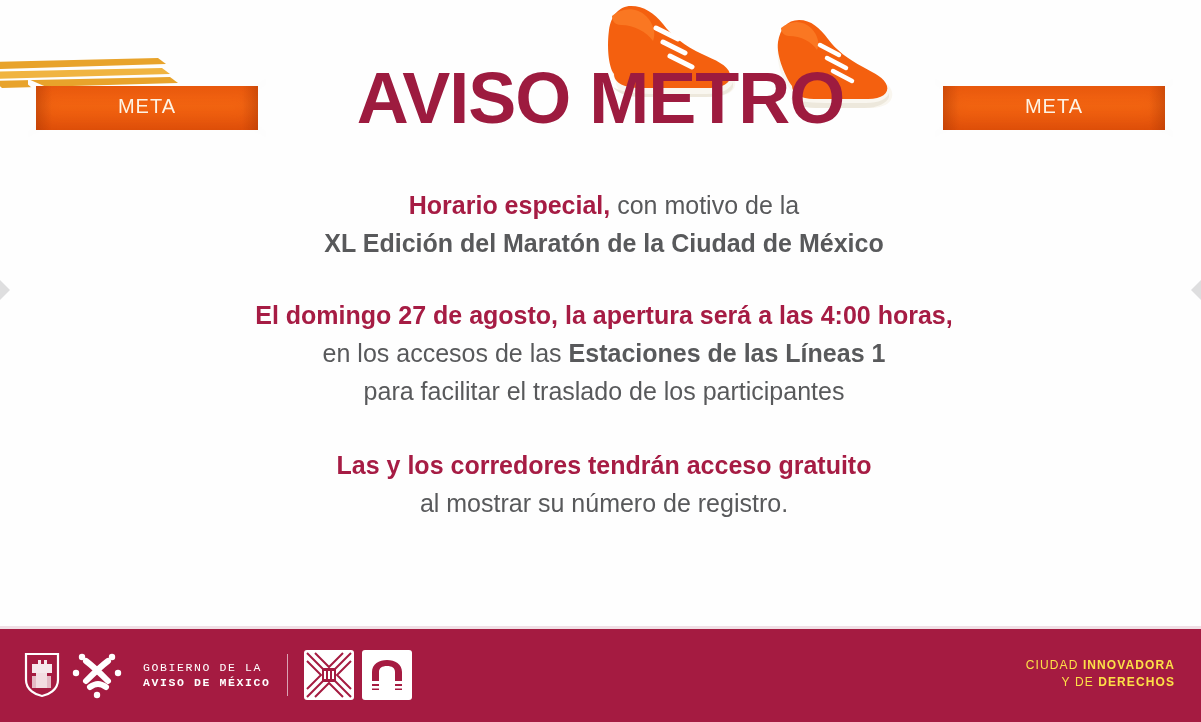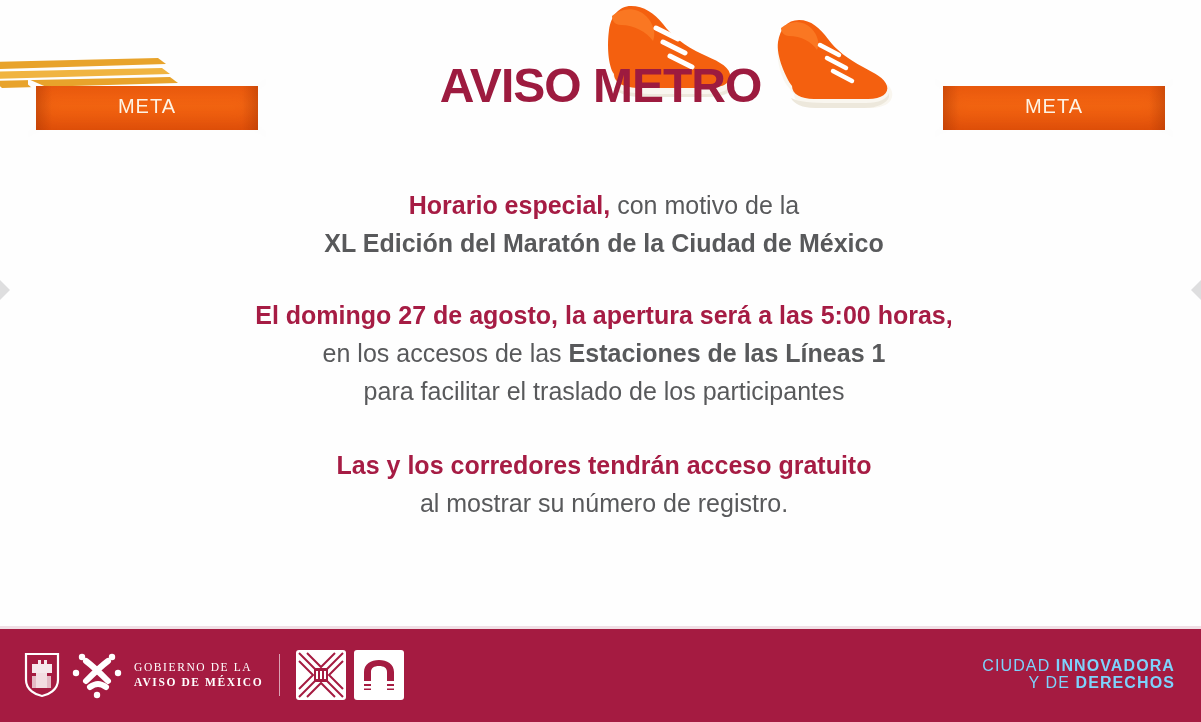--- a/index.html
+++ b/index.html
@@ -46,7 +46,7 @@
     position:absolute;left:0;right:0;top:62px;
     text-align:center;
     font-family:"Liberation Sans", sans-serif;
-    font-size:48px;font-weight:bold;
+    font-size:72px;font-weight:bold;
     letter-spacing:-1px;
     color:#9D1B3F;
     line-height:1;

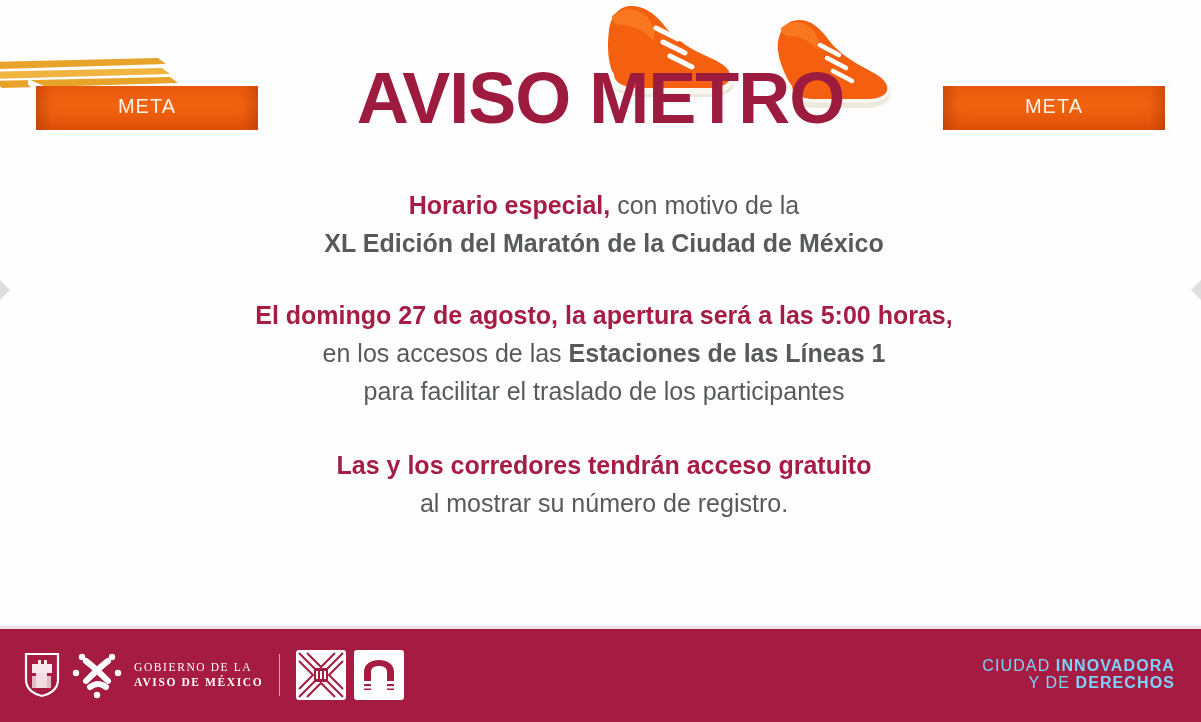--- a/index.html
+++ b/index.html
@@ -241,7 +241,7 @@
     <div class="gap-md"></div>
 
     <div class="blk">
-      <div class="ln"><span class="red">El domingo 27 de agosto, la apertura será a las 5:00 horas,</span></div>
+      <div class="ln"><span class="red">El domingo 27 de agosto, la apertura será a las 4:00 horas,</span></div>
       <div class="ln"><span>en los accesos de las </span><b>Estaciones de las Líneas 1</b></div>
       <div class="ln">para facilitar el traslado de los participantes</div>
     </div>

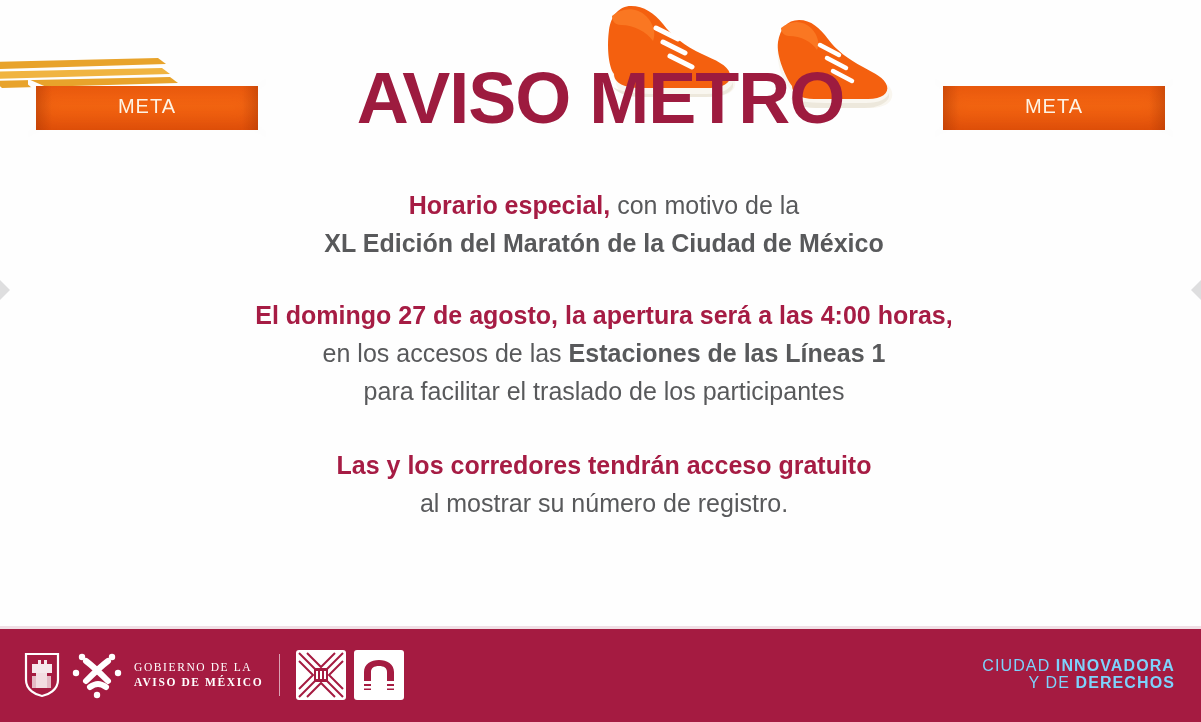--- a/index.html
+++ b/index.html
@@ -128,9 +128,9 @@
     display:flex;align-items:center;height:56px;
   }
   .gob-text{
-    margin-left:12px;
+    margin-left:21px;
     color:#ffffff;
-    font-family:Liberation Serif, serif;
+    font-family:Liberation Mono, monospace;
     font-size:11.5px;
     letter-spacing:1.6px;
     line-height:15px;

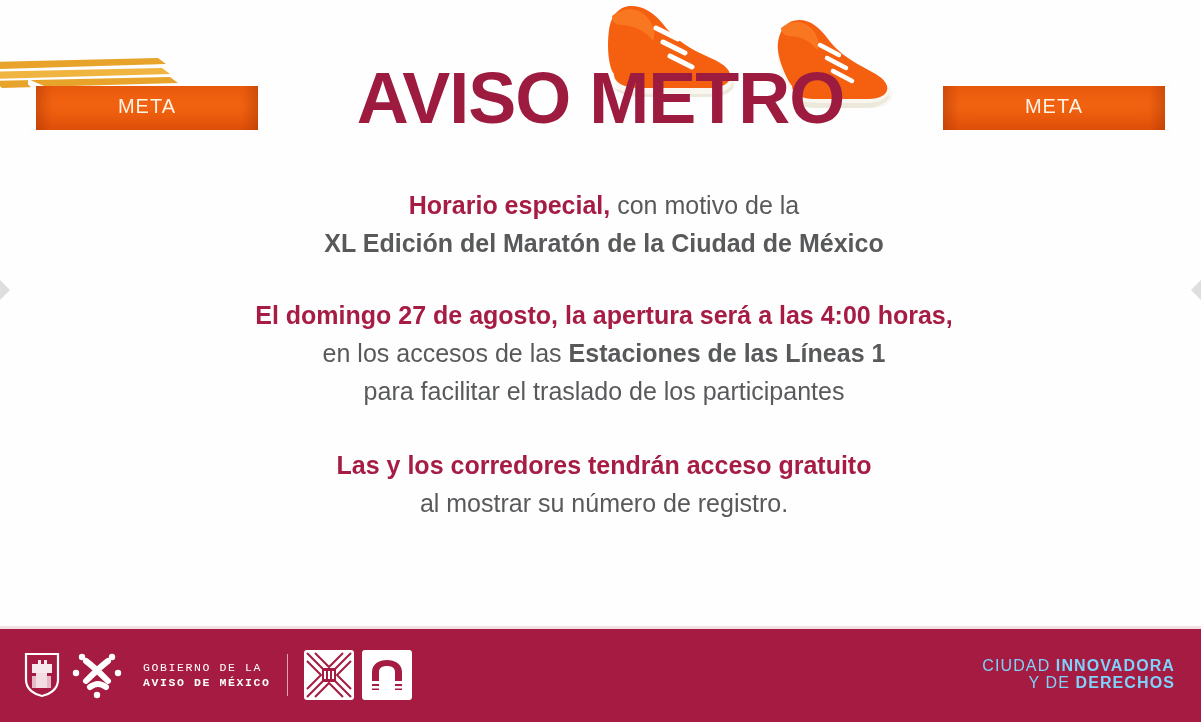--- a/index.html
+++ b/index.html
@@ -144,9 +144,9 @@
   .f-right{
     position:absolute;right:26px;top:28px;
     text-align:right;
-    color:#7dd3fc;
-    font-family:"Liberation Sans", sans-serif;
-    font-size:16px;
+    color:#fde047;
+    font-family:"Liberation Sans", sans-serif;
+    font-size:12px;
     letter-spacing:1.1px;
     line-height:17px;
   }

